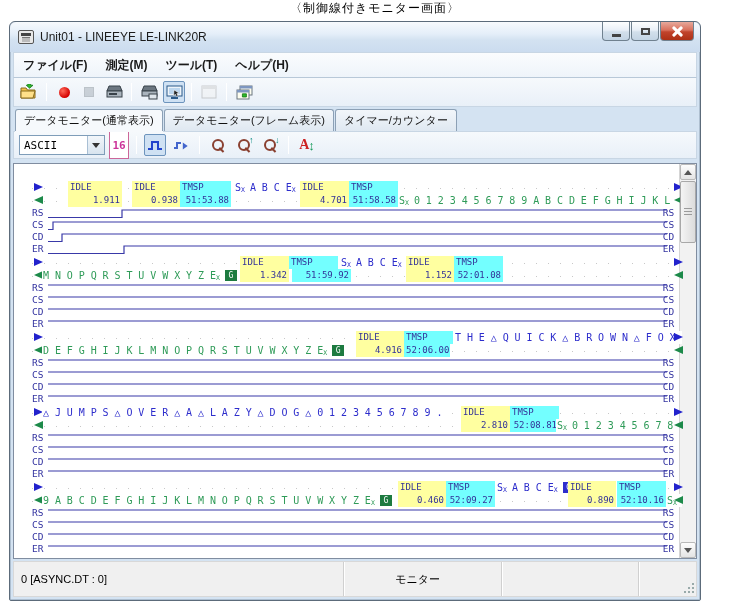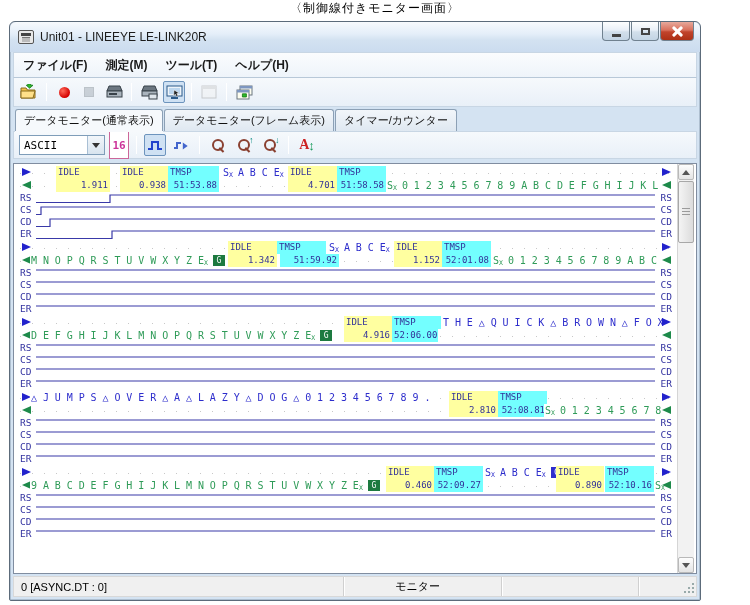--- a/index.html
+++ b/index.html
@@ -71,7 +71,7 @@
 
   
   .monitor { flex:1; margin:4px 3px 2px 3px; border:1px solid #808da0; background:#fff; position:relative; overflow:hidden; display:flex; }
-  .mon-content { width:663px; position:relative; padding-top:2px; font-family:"DejaVu Sans Mono", monospace; }
+  .mon-content { width:663px; position:relative; padding-top:17px; font-family:"DejaVu Sans Mono", monospace;margin-left:12px; }
   .block { position:relative; height:74px; margin-bottom:1px; }
   .row { position:relative; height:13px; line-height:13px;
          background:repeating-linear-gradient(90deg,#c8c8c8 0 1px, transparent 1px 12px) 6px 7px / 100% 1px no-repeat; }

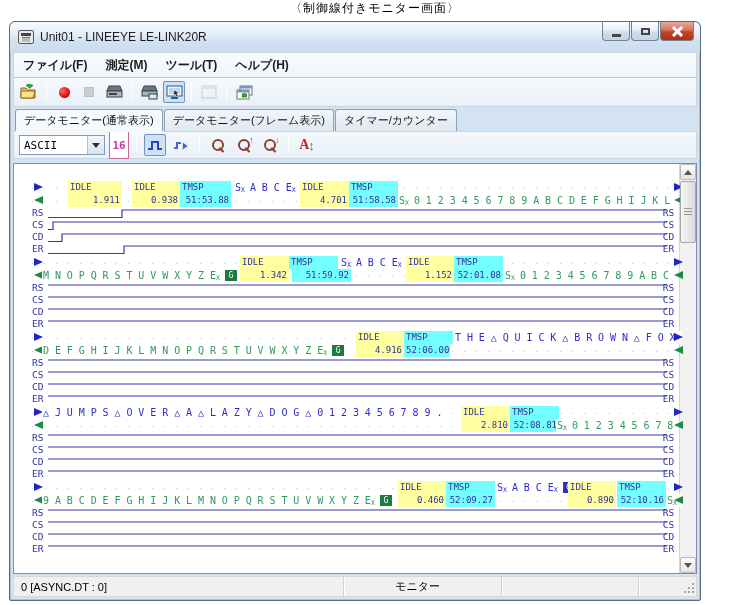--- a/index.html
+++ b/index.html
@@ -341,7 +341,6 @@
             <span class="seg chip val tmsp" style="left: 266px; width: 59px;">51:59.92</span>
             <span class="seg chip val idle" style="left: 380px; width: 48px;">1.152</span>
             <span class="seg chip val tmsp" style="left: 428px; width: 49px;">52:01.08</span>
-            <span class="seg data" style="left: 478px;"><span class="cc">S<sub>X</sub></span>0123456789ABC</span>
             <span class="seg arrow" style="left: 648px;">
               <i></i>
             </span>

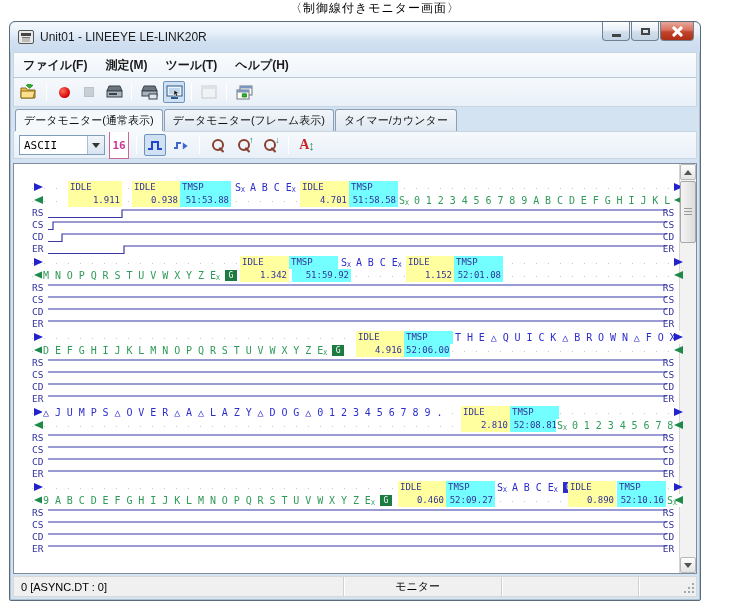--- a/index.html
+++ b/index.html
@@ -110,7 +110,7 @@
                      background:repeating-linear-gradient(#9b9b9b 0 1px, transparent 1px 3px); }
 
   
-  .statusbar { height:21px; margin:0 3px 3px 3px; background:#f0f0f0; border:1px solid #d8d8d8;
+  .statusbar { height:36px; margin:0 3px 3px 3px; background:#f0f0f0; border:1px solid #d8d8d8;
                display:flex; align-items:center; font-size:11px; color:#000;gap:44px; }
   .scell { height:100%; display:flex; align-items:center; padding-left:7px; border-right:1px solid #d0d0d0; box-shadow:1px 0 0 #fff; }
   .scell.c1 { width:356px; } .scell.c2 { width:122px; } .scell.c3 { width:100px; } .scell.c4 { flex:1; }

